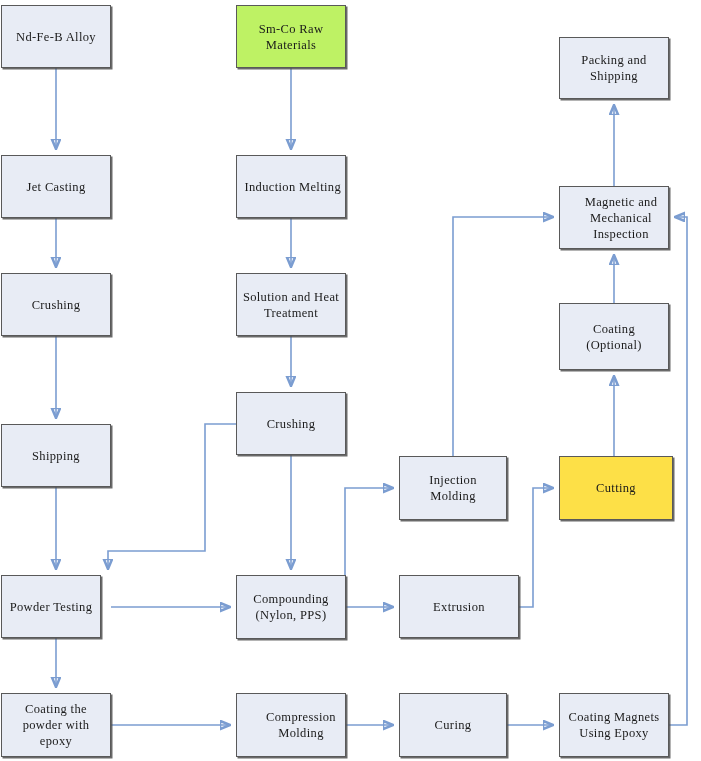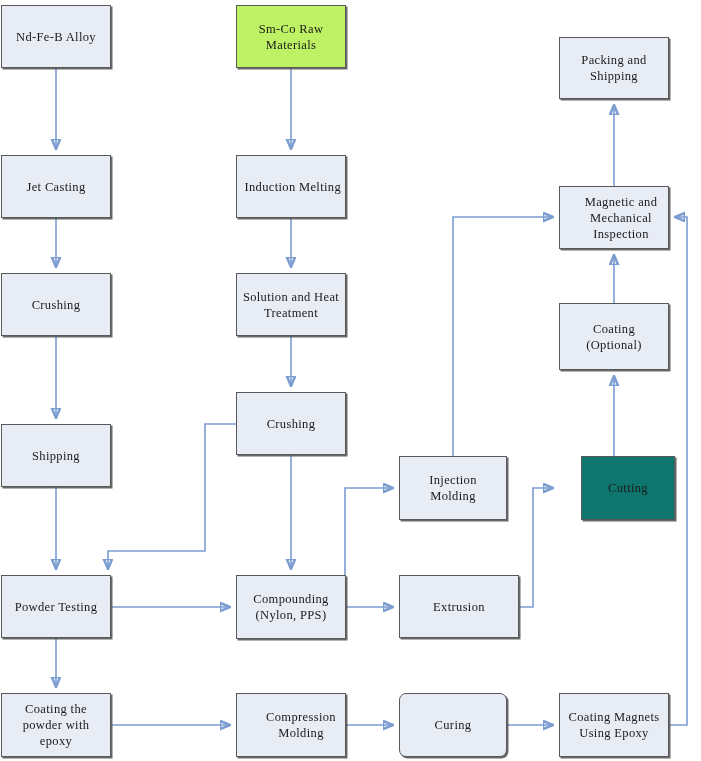--- a/index.html
+++ b/index.html
@@ -95,7 +95,7 @@
       <div class="node" style="left: 236px; top: 392px; width: 110px; height: 63px; background: rgb(232, 236, 245); border-color: rgb(89, 89, 89);"><span>Crushing</span></div>
       <div class="node" style="left: 399px; top: 456px; width: 108px; height: 64px; background: rgb(232, 236, 245); border-color: rgb(89, 89, 89);"><span>Injection
 Molding</span></div>
-      <div class="node" style="left: 581px; top: 456px; width: 94px; height: 64px; background: #0f766e; border-color: rgb(89, 89, 89);"><span>Cutting</span></div>
+      <div class="node" style="left: 559px; top: 456px; width: 114px; height: 64px; background: #fde047; border-color: rgb(89, 89, 89);"><span>Cutting</span></div>
       <div class="node" style="left: 1px; top: 575px; width: 110px; height: 63px; background: rgb(232, 236, 245); border-color: rgb(89, 89, 89);"><span>Powder  Testing</span></div>
       <div class="node" style="left: 236px; top: 575px; width: 110px; height: 64px; background: rgb(232, 236, 245); border-color: rgb(89, 89, 89);"><span>Compounding
 (Nylon, PPS)</span></div>

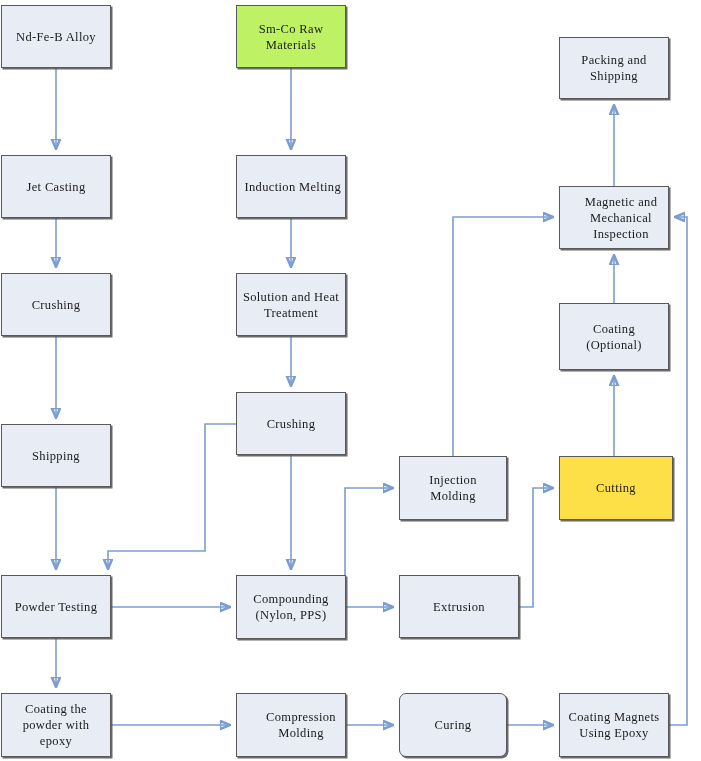--- a/index.html
+++ b/index.html
@@ -96,7 +96,7 @@
       <div class="node" style="left: 399px; top: 456px; width: 108px; height: 64px; background: rgb(232, 236, 245); border-color: rgb(89, 89, 89);"><span>Injection
 Molding</span></div>
       <div class="node" style="left: 559px; top: 456px; width: 114px; height: 64px; background: #fde047; border-color: rgb(89, 89, 89);"><span>Cutting</span></div>
-      <div class="node" style="left: 1px; top: 575px; width: 110px; height: 63px; background: rgb(232, 236, 245); border-color: rgb(89, 89, 89);"><span>Powder  Testing</span></div>
+      <div class="node" style="left: 1px; top: 575px; width: 100px; height: 63px; background: rgb(232, 236, 245); border-color: rgb(89, 89, 89);"><span>Powder  Testing</span></div>
       <div class="node" style="left: 236px; top: 575px; width: 110px; height: 64px; background: rgb(232, 236, 245); border-color: rgb(89, 89, 89);"><span>Compounding
 (Nylon, PPS)</span></div>
       <div class="node" style="left: 399px; top: 575px; width: 120px; height: 63px; background: rgb(232, 236, 245); border-color: rgb(89, 89, 89);"><span>Extrusion</span></div>

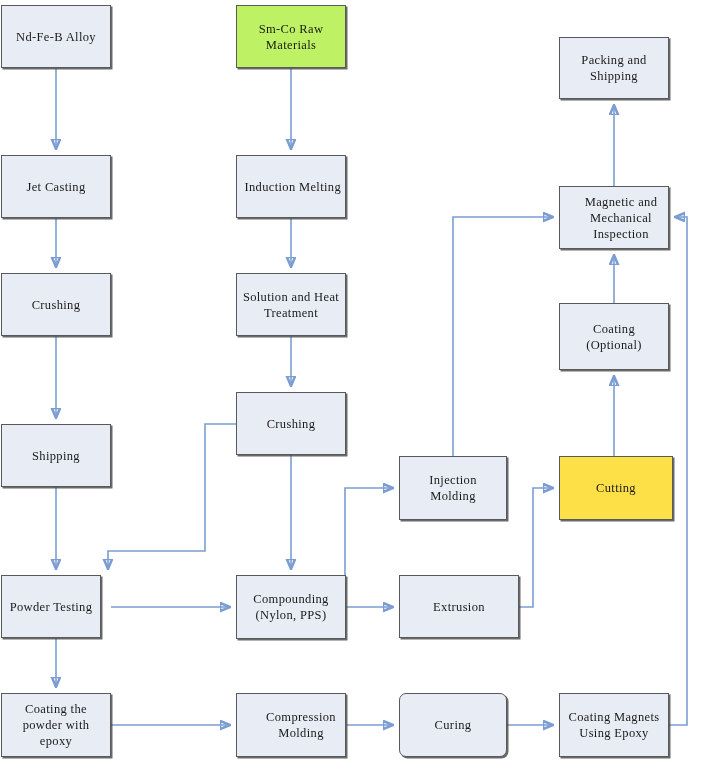--- a/index.html
+++ b/index.html
@@ -104,7 +104,7 @@
 powder  with  epoxy</span></div>
       <div class="node" style="left: 236px; top: 693px; width: 110px; height: 64px; background: rgb(232, 236, 245); border-color: rgb(89, 89, 89); padding-left: 24px;"><span>Compression
 Molding</span></div>
-      <div class="node" style="left: 399px; top: 693px; width: 108px; height: 64px; background: rgb(232, 236, 245); border-color: rgb(89, 89, 89); border-radius: 7px;"><span>Curing</span></div>
+      <div class="node" style="left: 399px; top: 693px; width: 108px; height: 64px; background: rgb(232, 236, 245); border-color: rgb(89, 89, 89);"><span>Curing</span></div>
       <div class="node" style="left: 559px; top: 693px; width: 110px; height: 64px; background: rgb(232, 236, 245); border-color: rgb(89, 89, 89);"><span>Coating  Magnets
 Using  Epoxy</span></div>
     </div>

